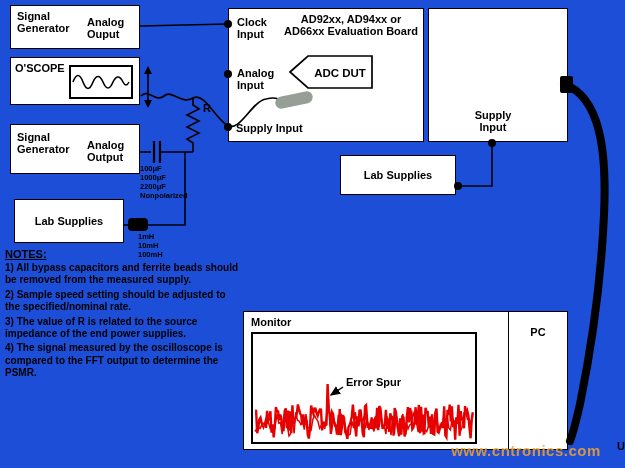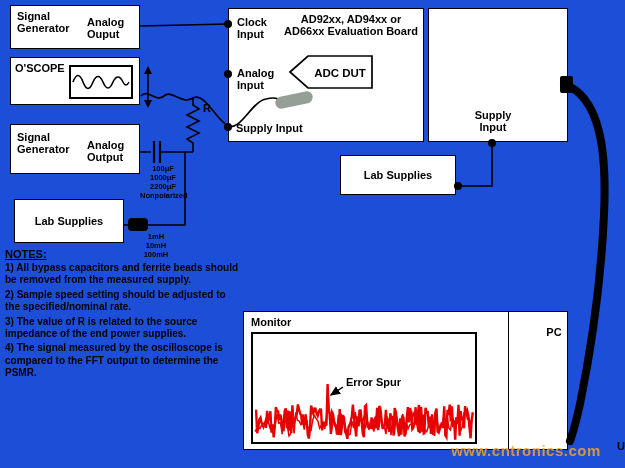--- a/index.html
+++ b/index.html
@@ -7,7 +7,7 @@
   #canvas { position:relative; width:625px; height:468px; background:#1d4ed8; overflow:hidden; }
   .box { position:absolute; border:1.6px solid #000; background:#fff; z-index:2; }
   .lbl { position:absolute; font-weight:bold; font-size:11px; line-height:1.12; color:#000; }
-  .tiny { position:absolute; font-weight:bold; font-size:7.5px; line-height:1.18; text-align:center; color:#000; z-index:4; }
+  .tiny { position:absolute; font-weight:bold; font-size:7.5px; line-height:1.18; color:#000; z-index:4; }
   .ctr { text-align:center; }
   svg.layer { position:absolute; left:0; top:0; z-index:3; pointer-events:none; }
   svg text { font-family:"Liberation Sans", sans-serif; font-weight:bold; fill:#000; }

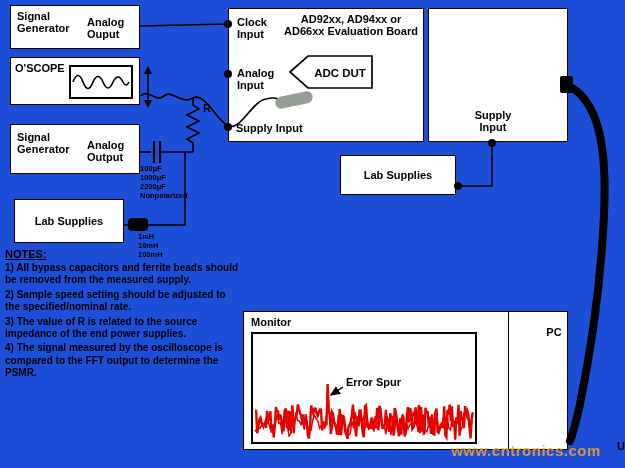--- a/index.html
+++ b/index.html
@@ -80,7 +80,7 @@
   </div>
 
   <div class="box" style="left:508px; top:311px; width:60px; height:139px;">
-    <div class="lbl ctr" style="left:16px; top:14px; width:100%;">PC</div>
+    <div class="lbl ctr" style="left:0; top:14px; width:100%;">PC</div>
   </div>
 
   <div class="tiny" style="left:140px; top:165px; width:46px;">

